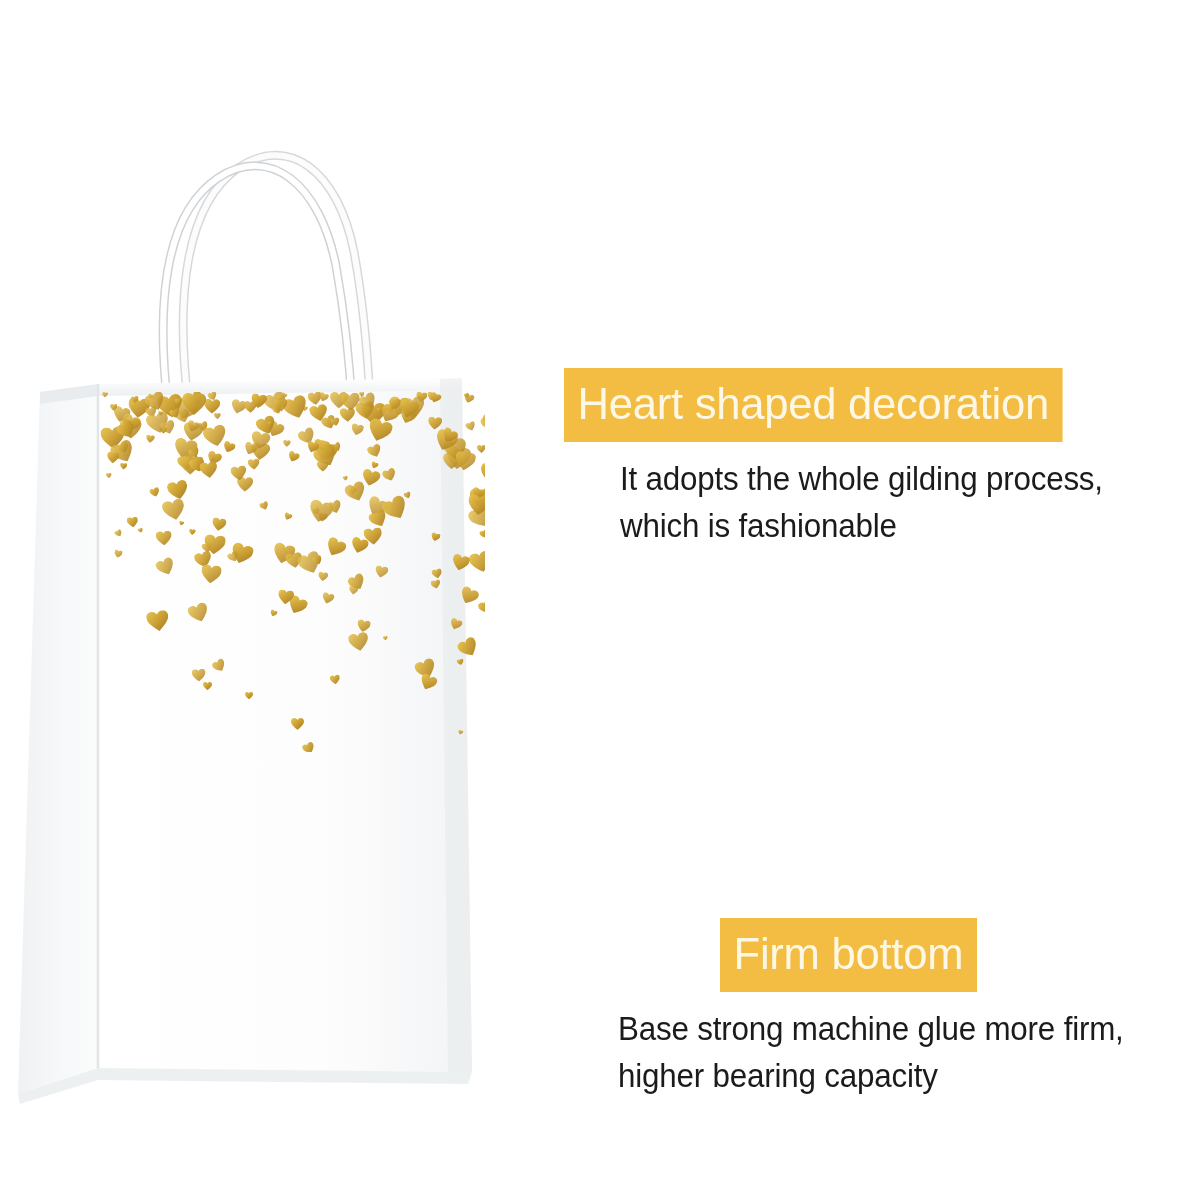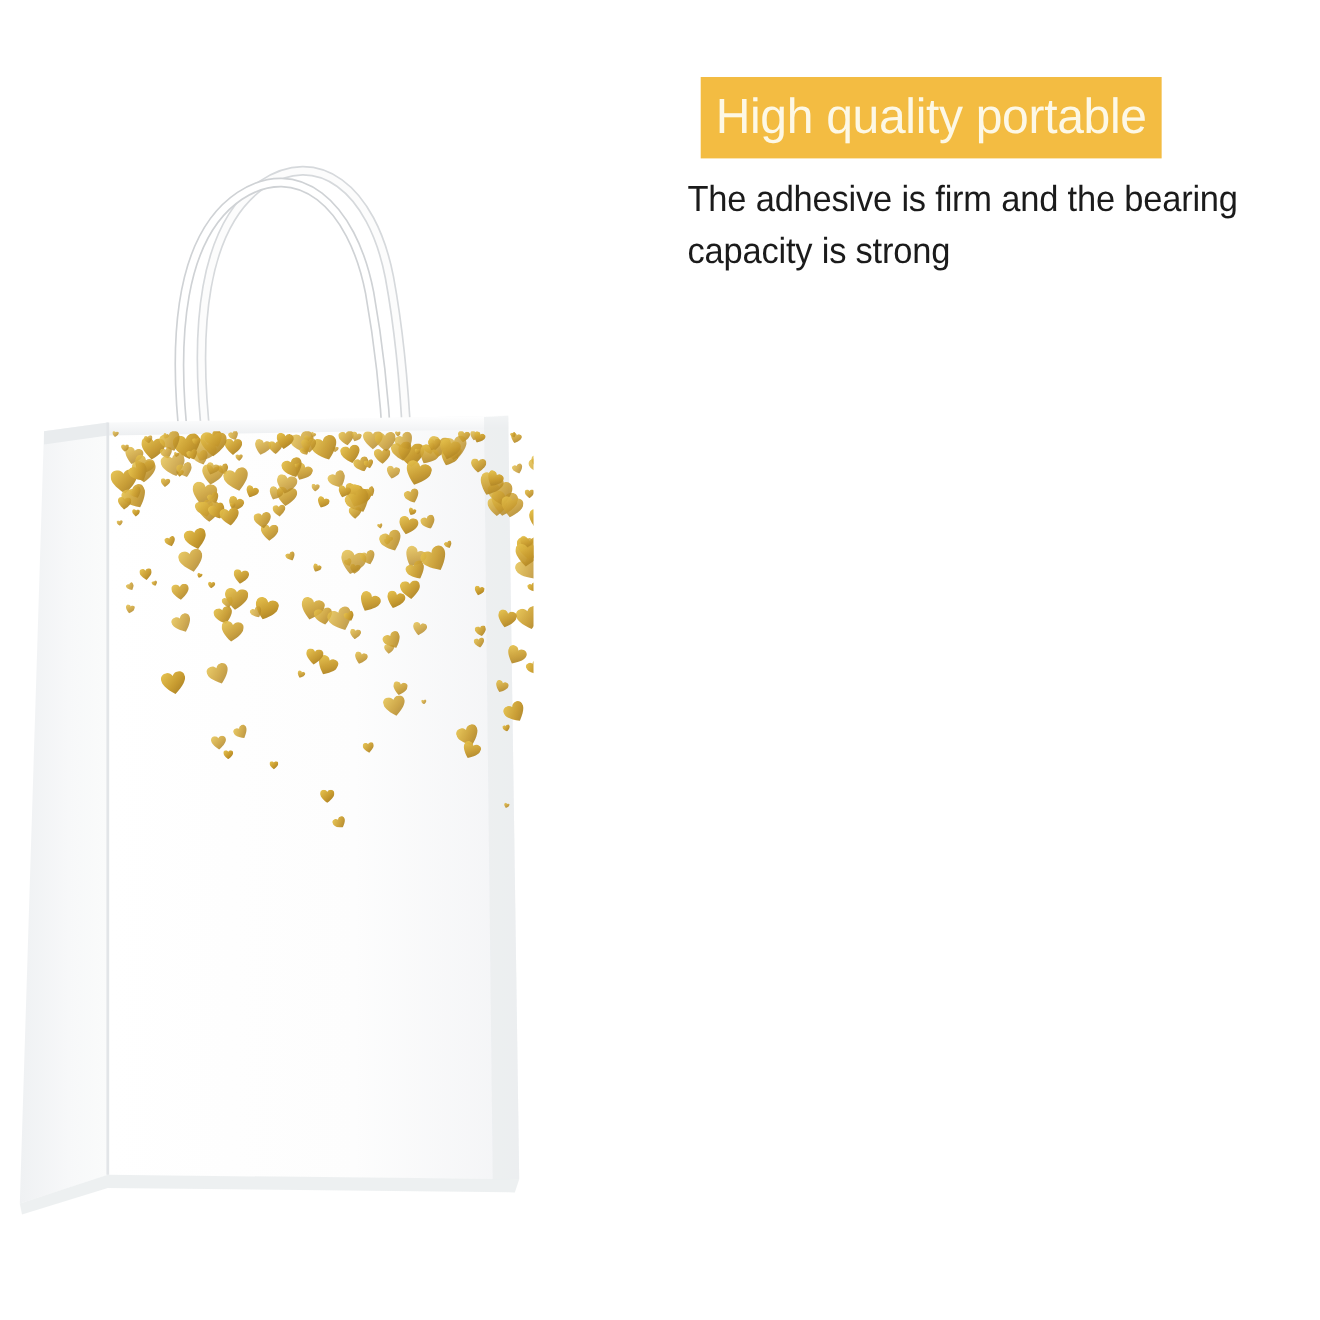--- a/index.html
+++ b/index.html
@@ -2516,13 +2516,6 @@
 
 <div id="feature-list">
 
-  <div class="feature-block b1">
-    <div class="feature-heading">High quality portable</div>
-    <div class="feature-body">
-      <span class="line">The adhesive is firm and the bearing</span>
-      <span class="line">capacity is strong</span>
-    </div>
-  </div>
 
 
 

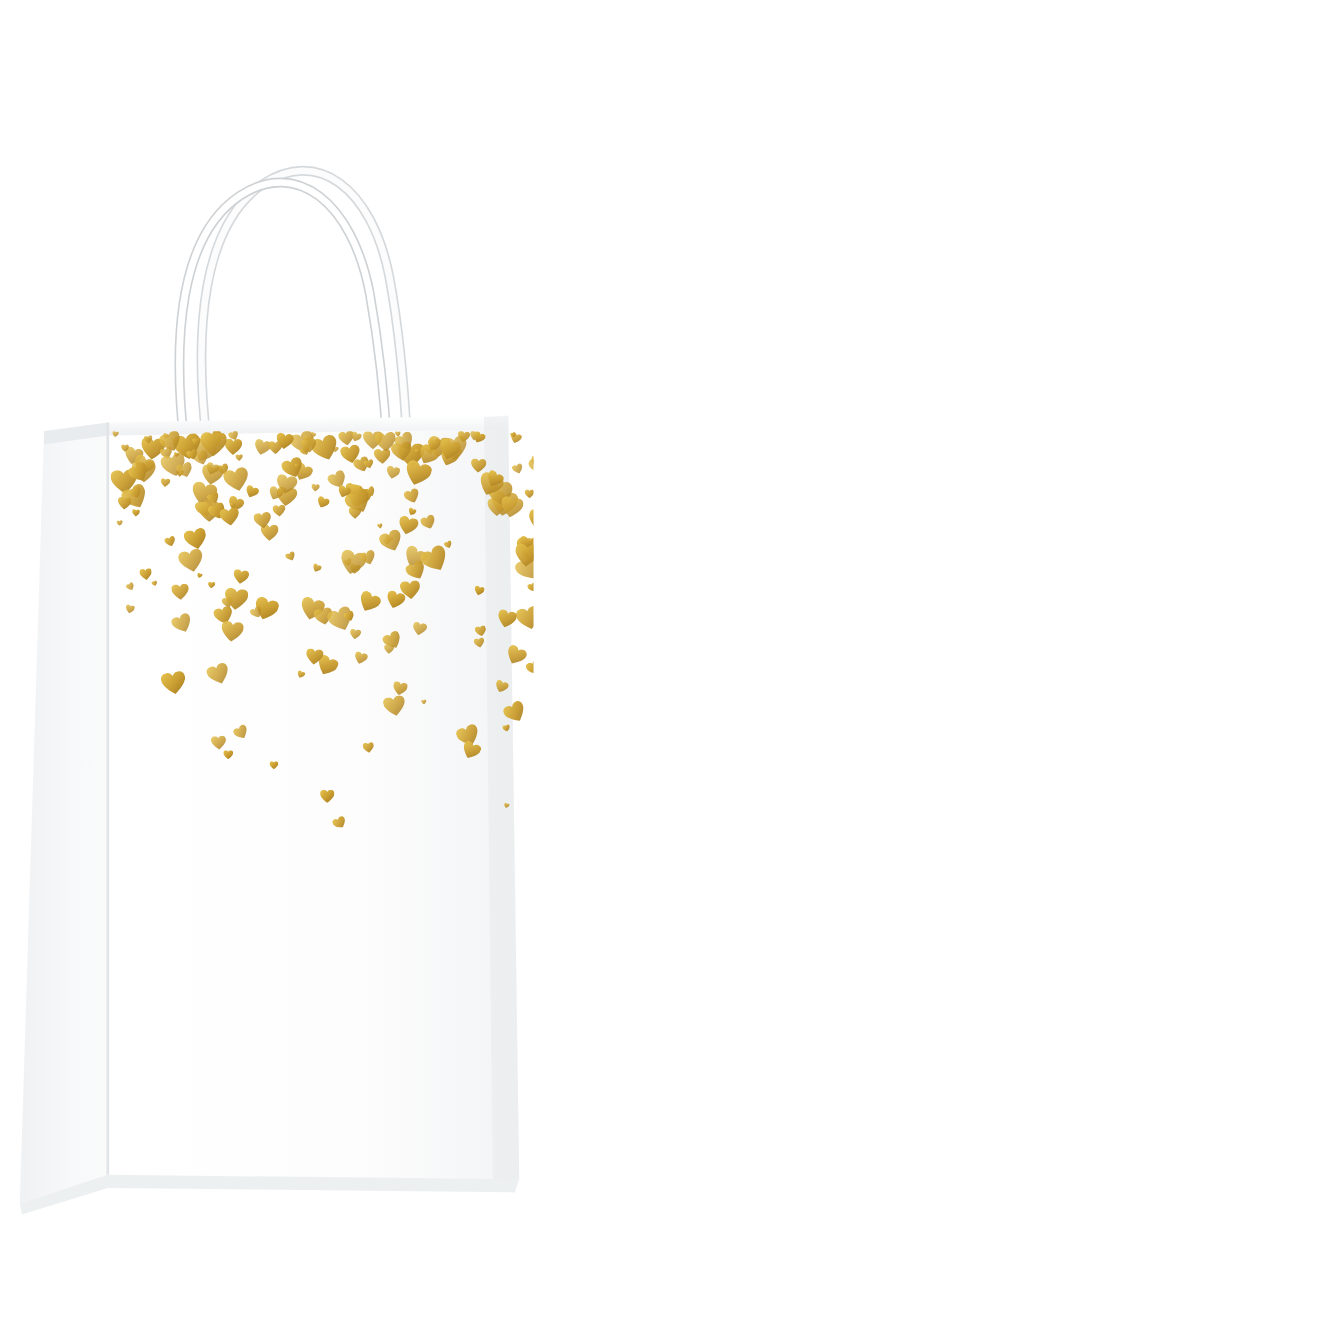--- a/index.html
+++ b/index.html
@@ -2517,6 +2517,13 @@
 <div id="feature-list">
 
 
+  <div class="feature-block b2">
+    <div class="feature-heading">Heart shaped decoration</div>
+    <div class="feature-body">
+      <span class="line">It adopts the whole gilding process,</span>
+      <span class="line">which is fashionable</span>
+    </div>
+  </div>
 
 
 

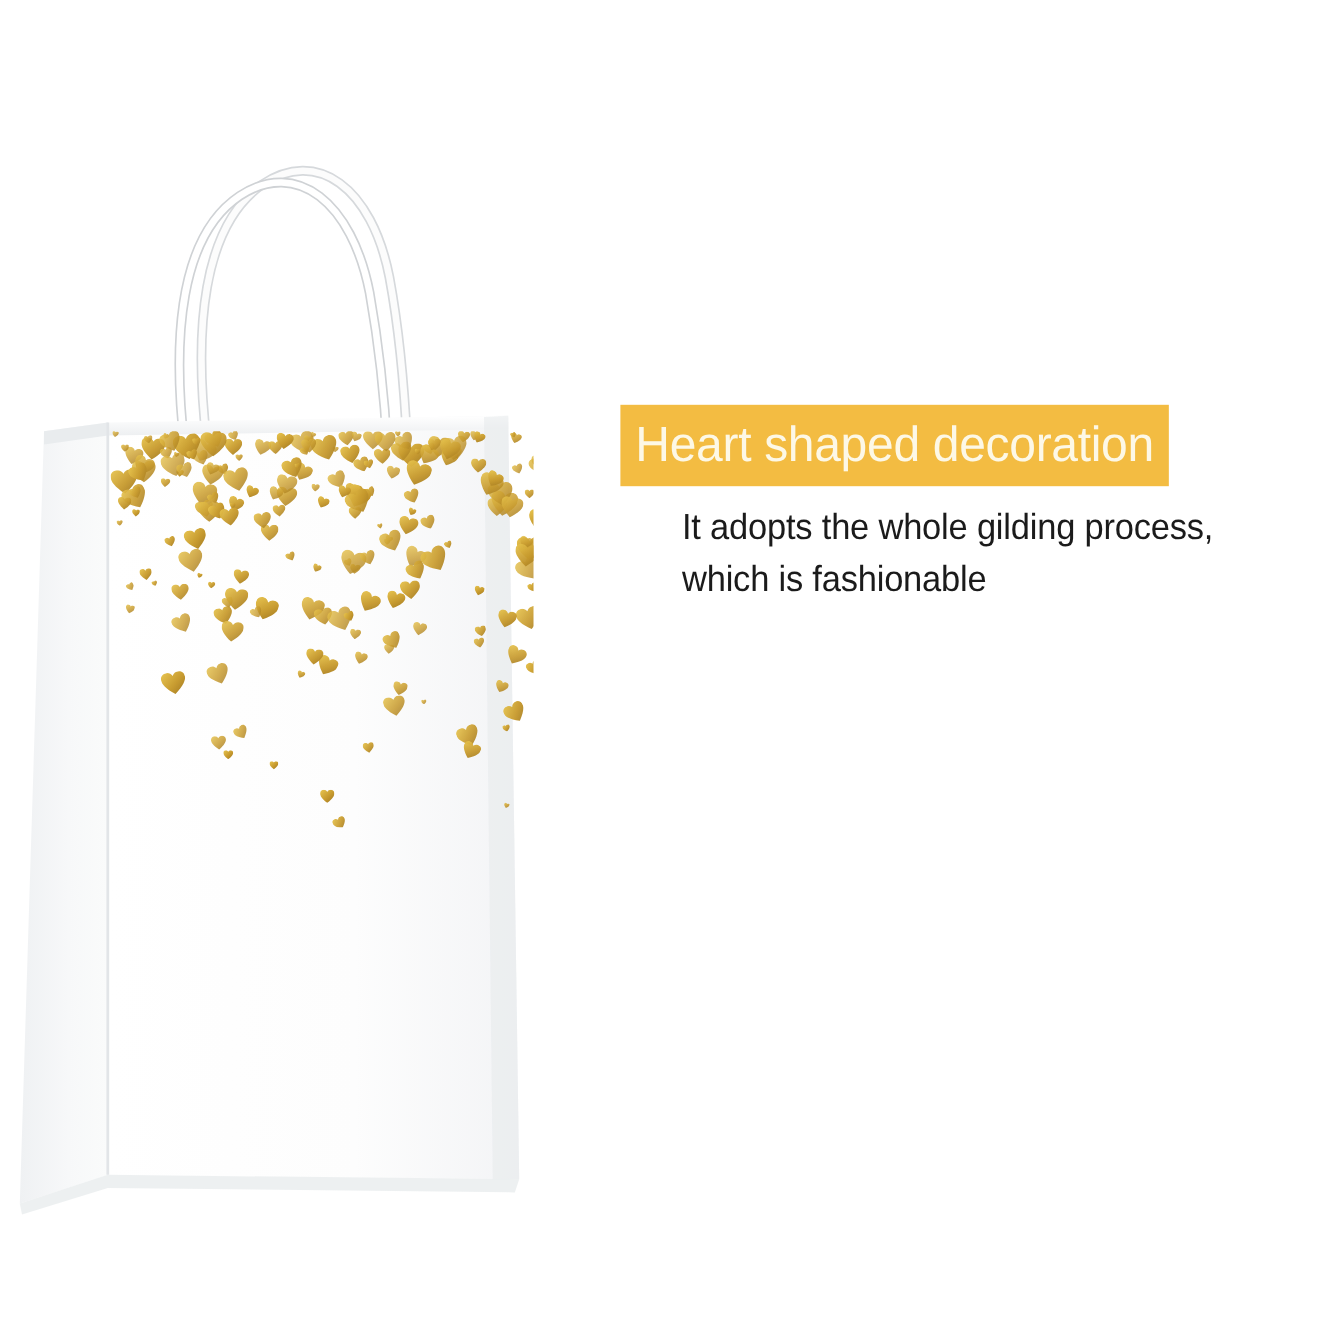--- a/index.html
+++ b/index.html
@@ -2526,6 +2526,13 @@
   </div>
 
 
+  <div class="feature-block b4">
+    <div class="feature-heading">Firm bottom</div>
+    <div class="feature-body">
+      <span class="line">Base strong machine glue more firm,</span>
+      <span class="line">higher bearing capacity</span>
+    </div>
+  </div>
 
 </div>
 

